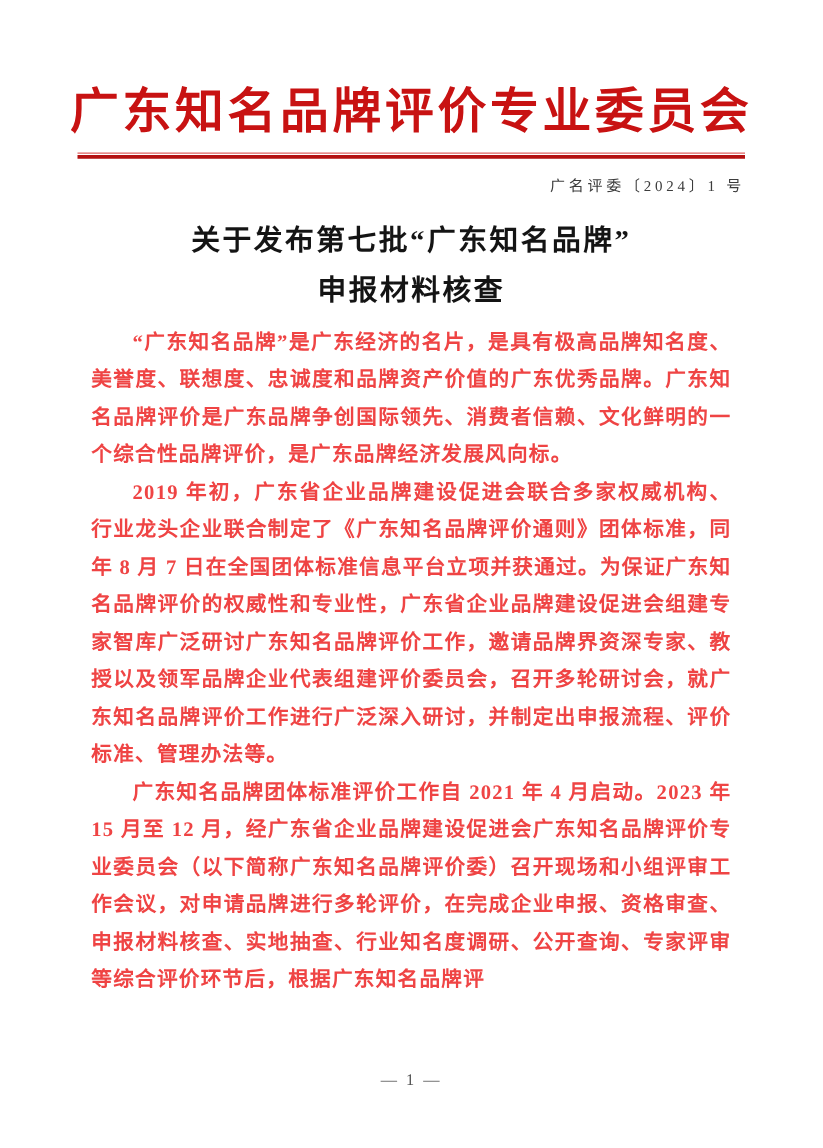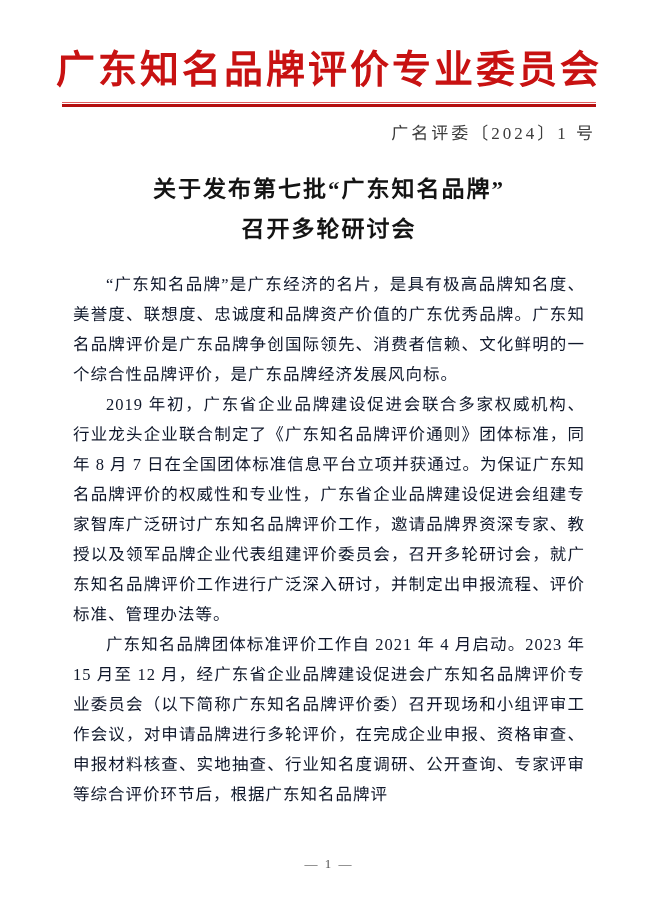--- a/index.html
+++ b/index.html
@@ -18,7 +18,7 @@
   }
   
   .letterhead {
-    padding-top: 46px;
+    padding-top: 66px;
     text-align: center;
   }
   .org-name {

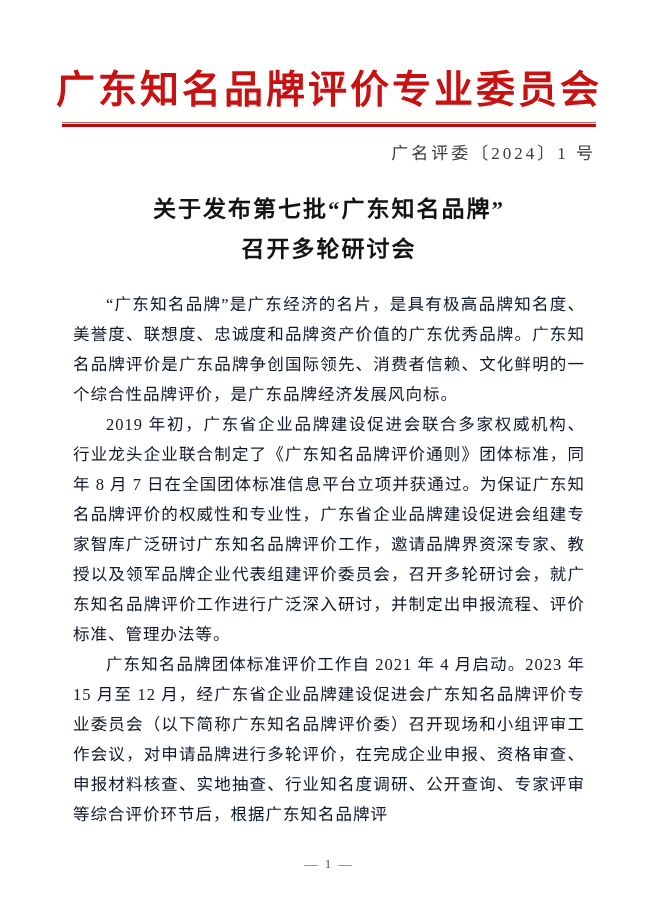--- a/index.html
+++ b/index.html
@@ -46,7 +46,7 @@
     width: 534px;
     margin: 12px auto 0 auto;
     text-align: right;
-    font-size: 17px;
+    font-size: 12px;
     color: #3c3c3c;
     letter-spacing: 3px;
   }

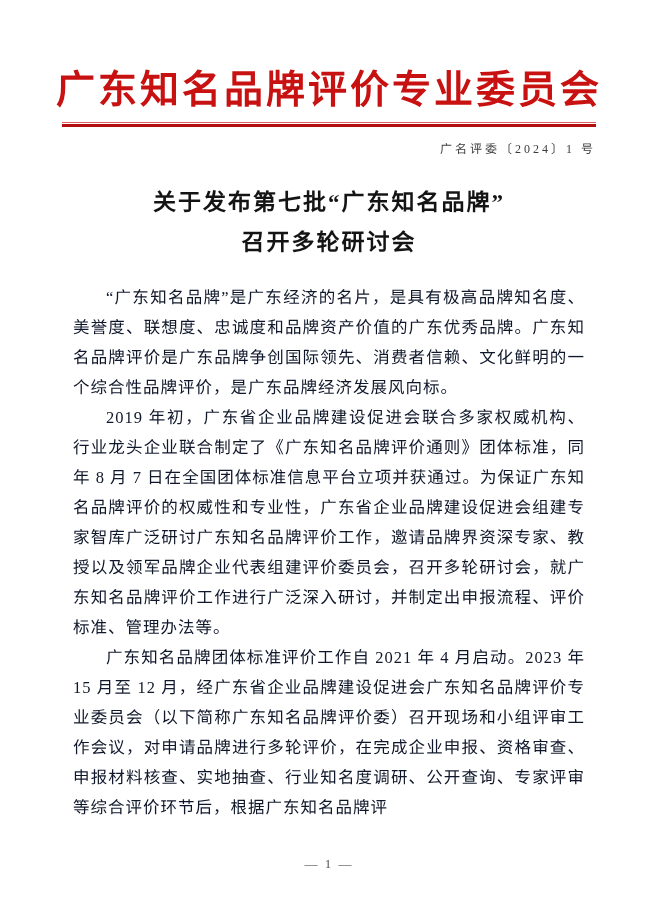--- a/index.html
+++ b/index.html
@@ -52,7 +52,7 @@
   }
   
   .doc-title {
-    margin-top: 26px;
+    margin-top: 16px;
     text-align: center;
     color: #141414;
     font-weight: bold;

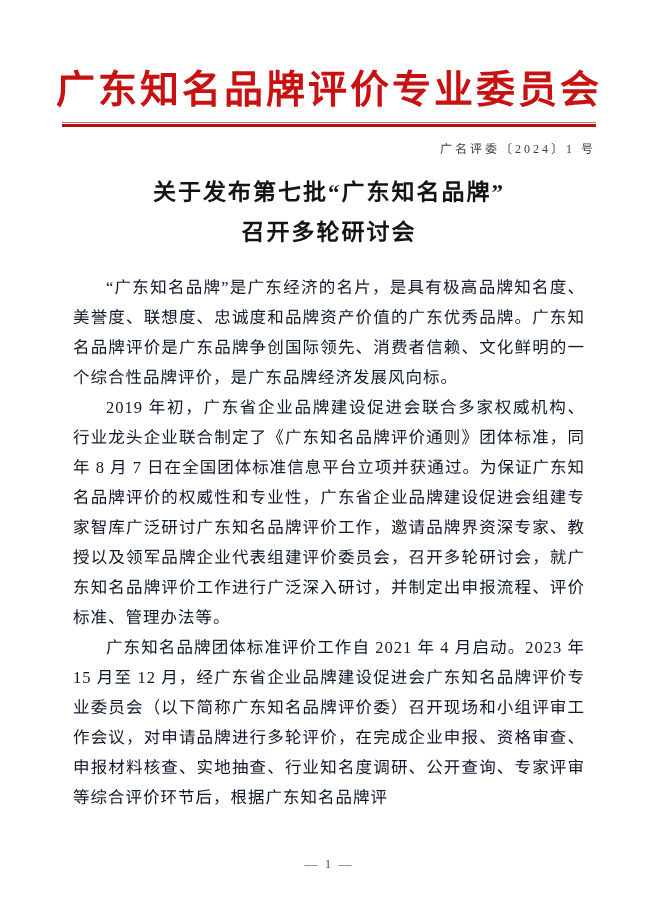--- a/index.html
+++ b/index.html
@@ -102,7 +102,7 @@
 
   <div class="doc-title">
     <div>关于发布第七批“广东知名品牌”</div>
-    <div>召开多轮研讨会</div>
+    <div>申报材料核查</div>
   </div>
 
   <div class="body-text">

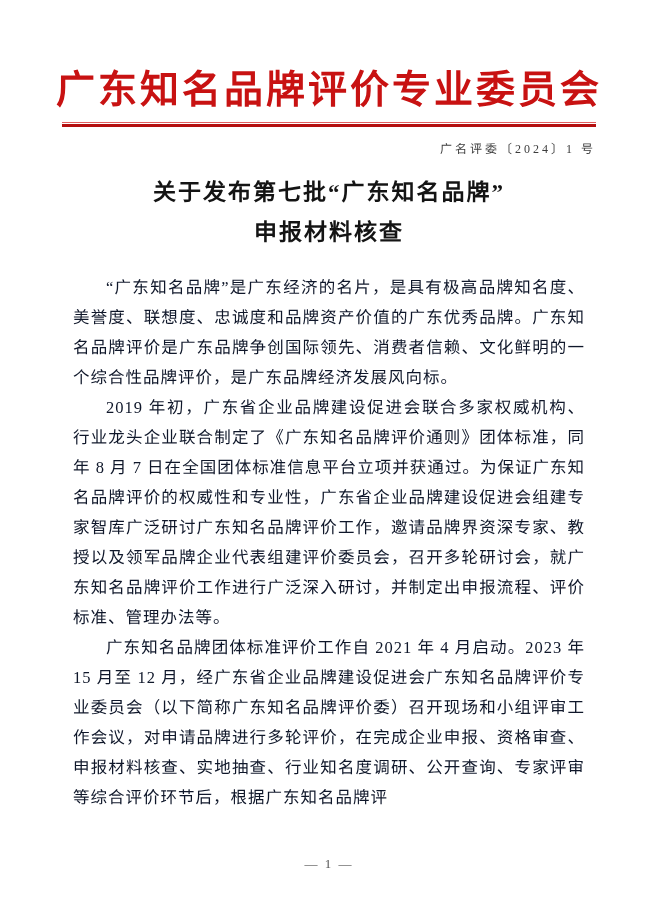--- a/index.html
+++ b/index.html
@@ -63,12 +63,13 @@
   
   .body-text {
     width: 512px;
-    margin: 20px auto 0 auto;
+    margin: 6px auto 0 auto;
     font-size: 16.5px;
     line-height: 30px;
-    color: #0f172a;
+    color: #ef4444;
     text-align: justify;
     letter-spacing: 1px;
+    font-weight: bold;
   }
   .body-text p {
     margin: 0;

